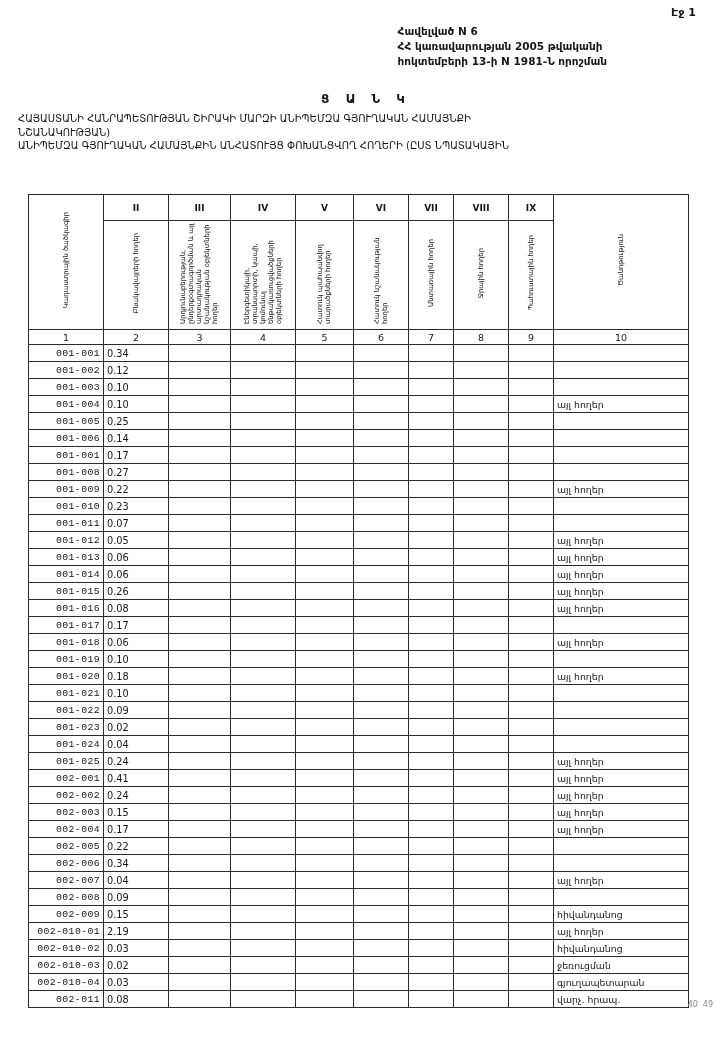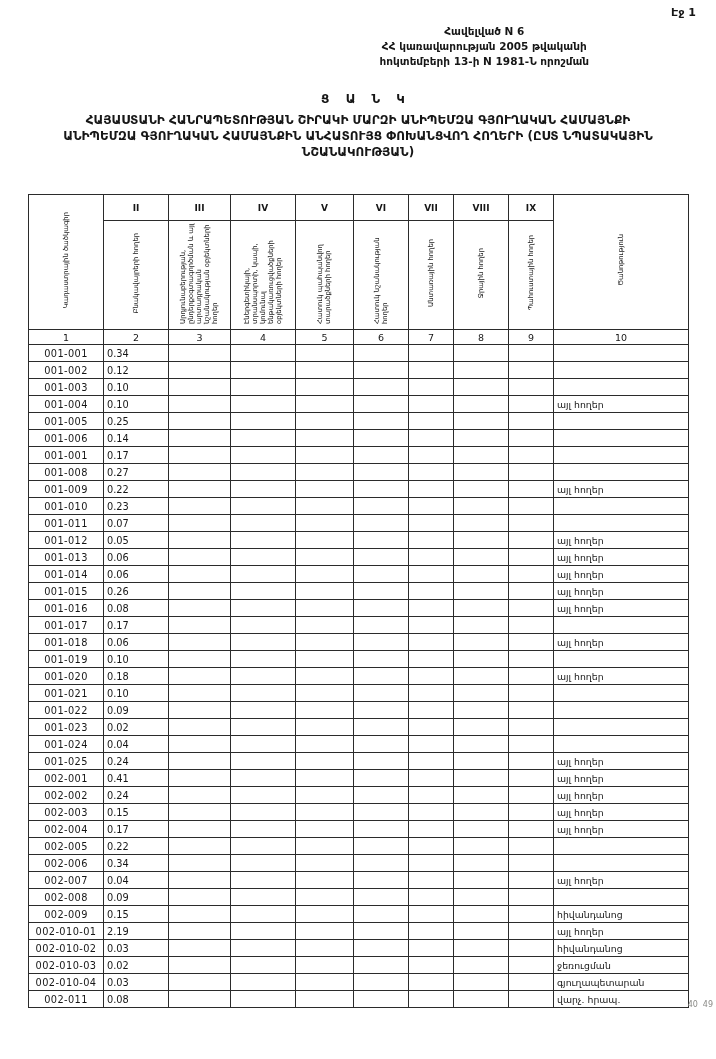--- a/index.html
+++ b/index.html
@@ -26,8 +26,8 @@
   .appendix {
     position: absolute;
     top: 24px;
-    right: 127px;
-    text-align: center;
+    right: 109px;
+    text-align: left;
     font-size: 10.5px;
     font-weight: bold;
     line-height: 1.45;

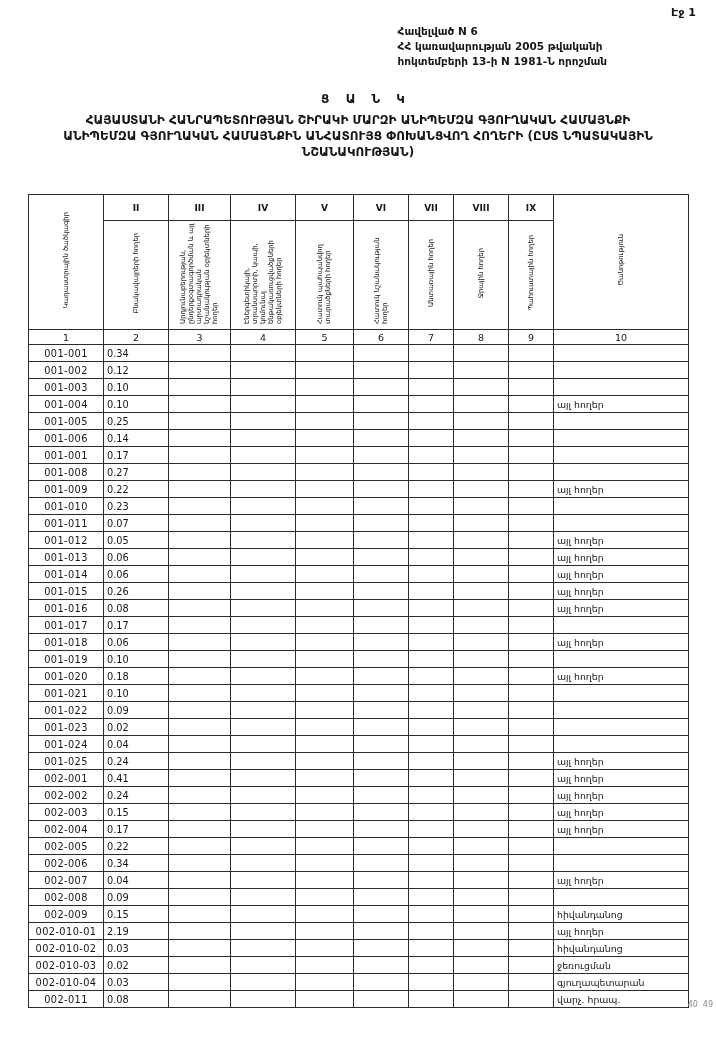--- a/index.html
+++ b/index.html
@@ -47,9 +47,8 @@
     top: 112px;
     left: 18px;
     width: 680px;
-    text-align: center;
-    font-size: 12px;
-    font-weight: bold;
+    font-size: 10px;
+    font-weight: normal;
     line-height: 1.35;
   }
   table.land-table {

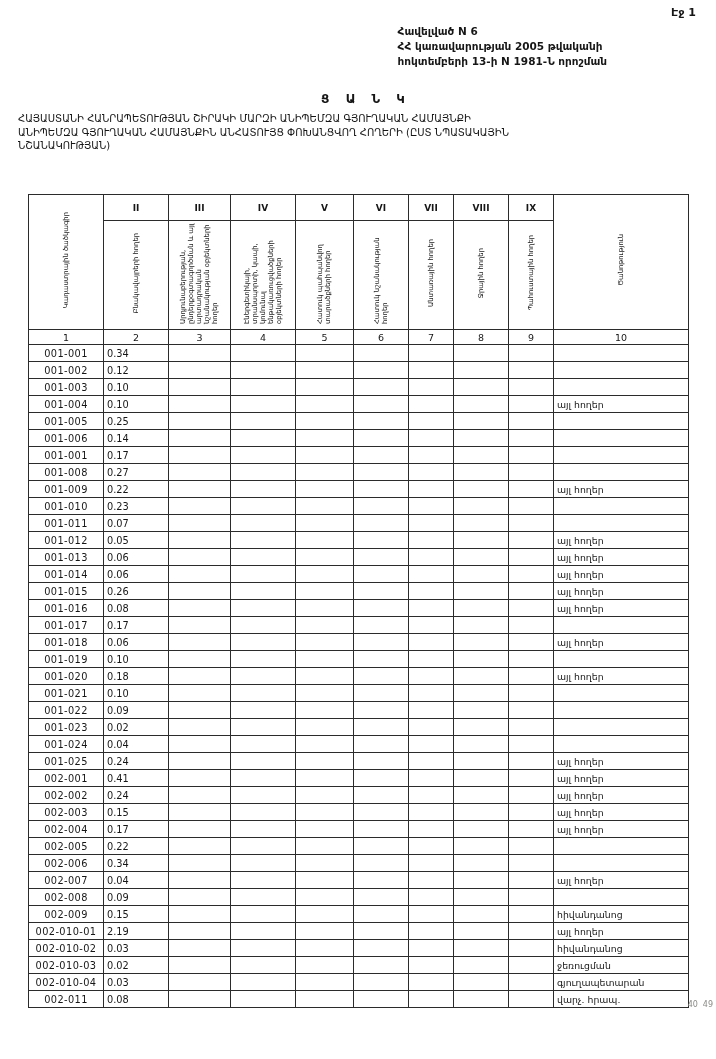--- a/index.html
+++ b/index.html
@@ -139,8 +139,8 @@
 
   <div class="doc-subtitle">
     <div>ՀԱՅԱՍՏԱՆԻ ՀԱՆՐԱՊԵՏՈՒԹՅԱՆ ՇԻՐԱԿԻ ՄԱՐԶԻ ԱՆԻՊԵՄԶԱ ԳՅՈՒՂԱԿԱՆ ՀԱՄԱՅՆՔԻ</div>
+    <div>ՆՇԱՆԱԿՈՒԹՅԱՆ)</div>
     <div>ԱՆԻՊԵՄԶԱ ԳՅՈՒՂԱԿԱՆ ՀԱՄԱՅՆՔԻՆ ԱՆՀԱՏՈՒՅՑ ՓՈԽԱՆՑՎՈՂ ՀՈՂԵՐԻ (ԸՍՏ ՆՊԱՏԱԿԱՅԻՆ</div>
-    <div>ՆՇԱՆԱԿՈՒԹՅԱՆ)</div>
   </div>
 
   <table class="land-table">

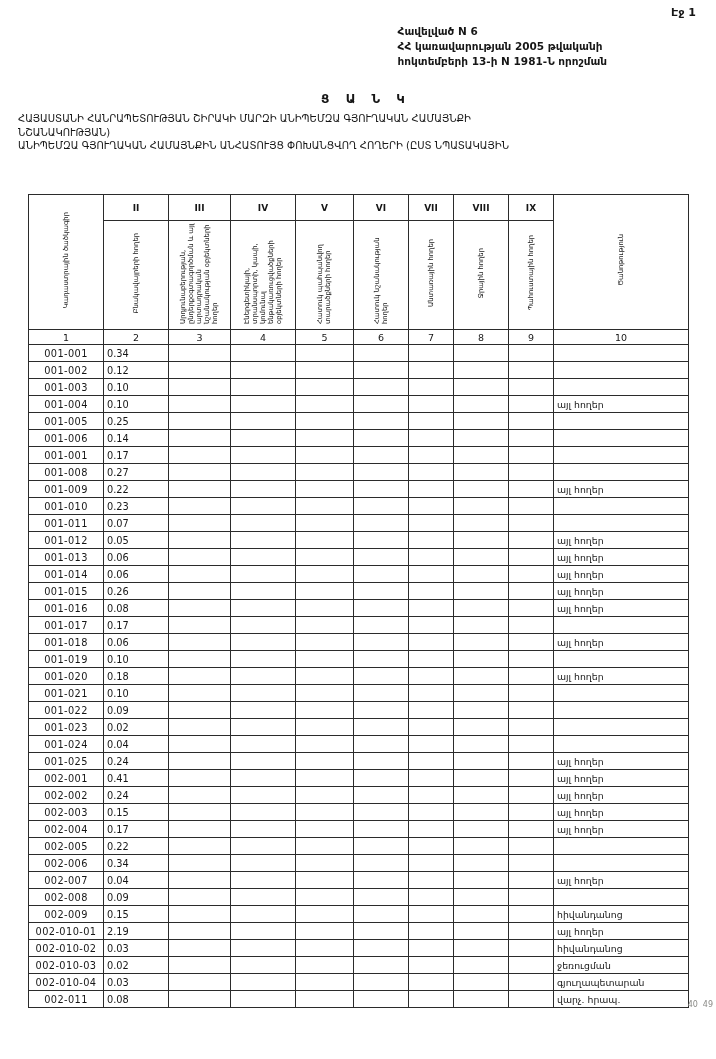--- a/index.html
+++ b/index.html
@@ -109,7 +109,7 @@
     padding: 0 3px;
     white-space: nowrap;
   }
-  .land-table tbody td.code { text-align: center; letter-spacing: 0.4px; }
+  .land-table tbody td.code { text-align: right; letter-spacing: 0.4px; font-family: Liberation Mono, monospace; }
   .land-table tbody td.area { }
   .land-table tbody td.note { text-align: left; font-size: 9.3px; }
   .margin-marks {

